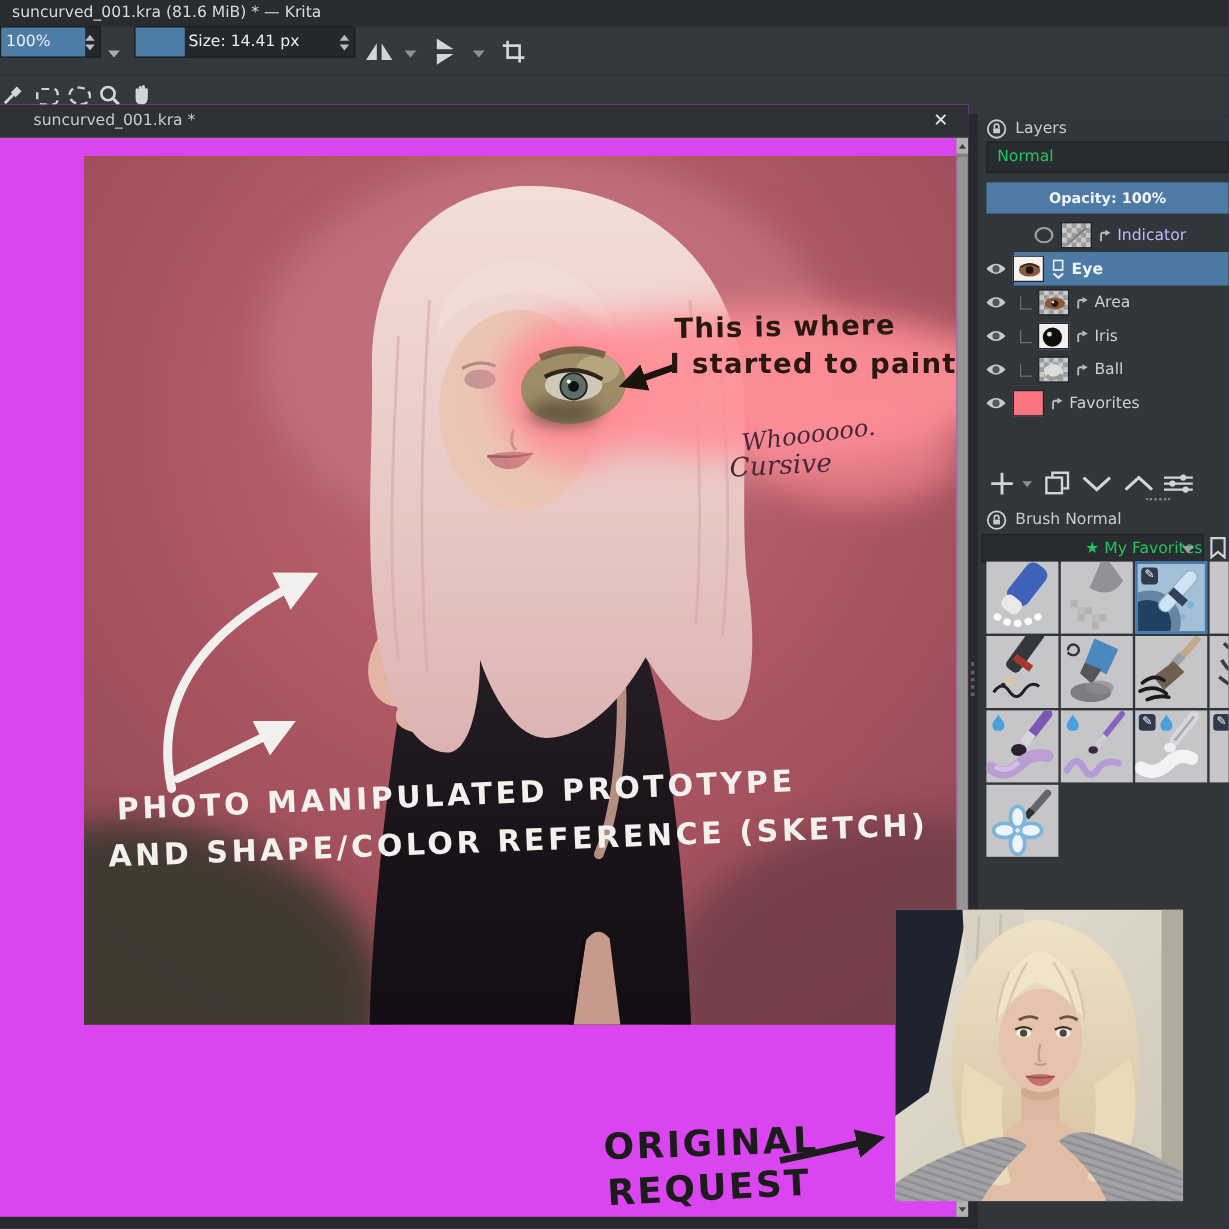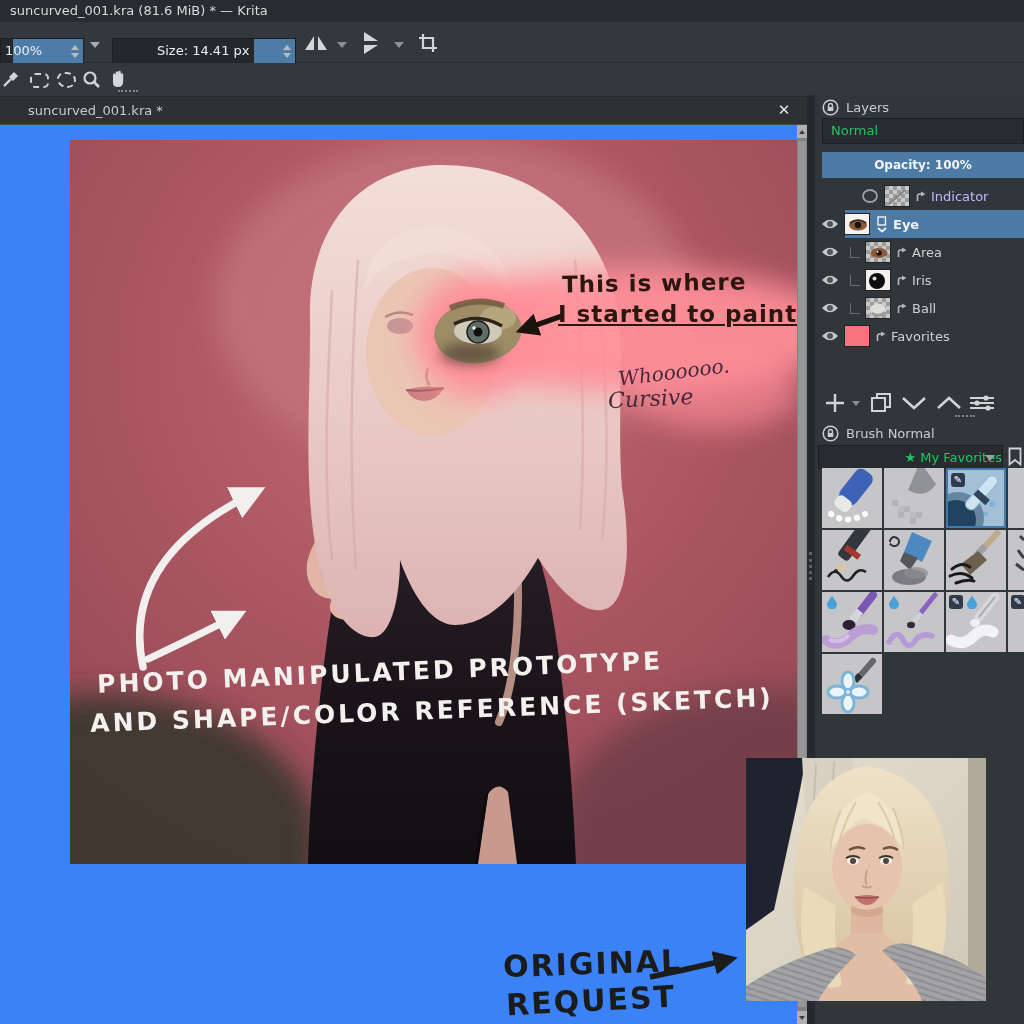--- a/index.html
+++ b/index.html
@@ -14,7 +14,7 @@
   
   .toolbar1 { left:0; top:22px; width:1024px; height:41px; background:#33383d; border-bottom:1px solid #2b2f33; }
   .toolbar2 { left:0; top:63px; width:1024px; height:34px; background:#33383d; border-bottom:1px solid #24272a; }
-  .spinbox { position:absolute; top:16px; height:26px; background:#24282c; border:1px solid #1c1f22; display:flex;justify-content:flex-end; }
+  .spinbox { position:absolute; top:0; height:26px; background:#24282c; border:1px solid #1c1f22; display:flex; }
   .spin-fill { background:#4d7da7; height:100%; }
   .spin-text { position:absolute; left:4px; top:0; line-height:24px; font-size:13px; color:#eceff1; white-space:nowrap; }
   .spin-arrows { position:absolute; right:2px; top:0; width:12px; height:100%; display:flex; flex-direction:column; justify-content:center; gap:3px; align-items:center; }

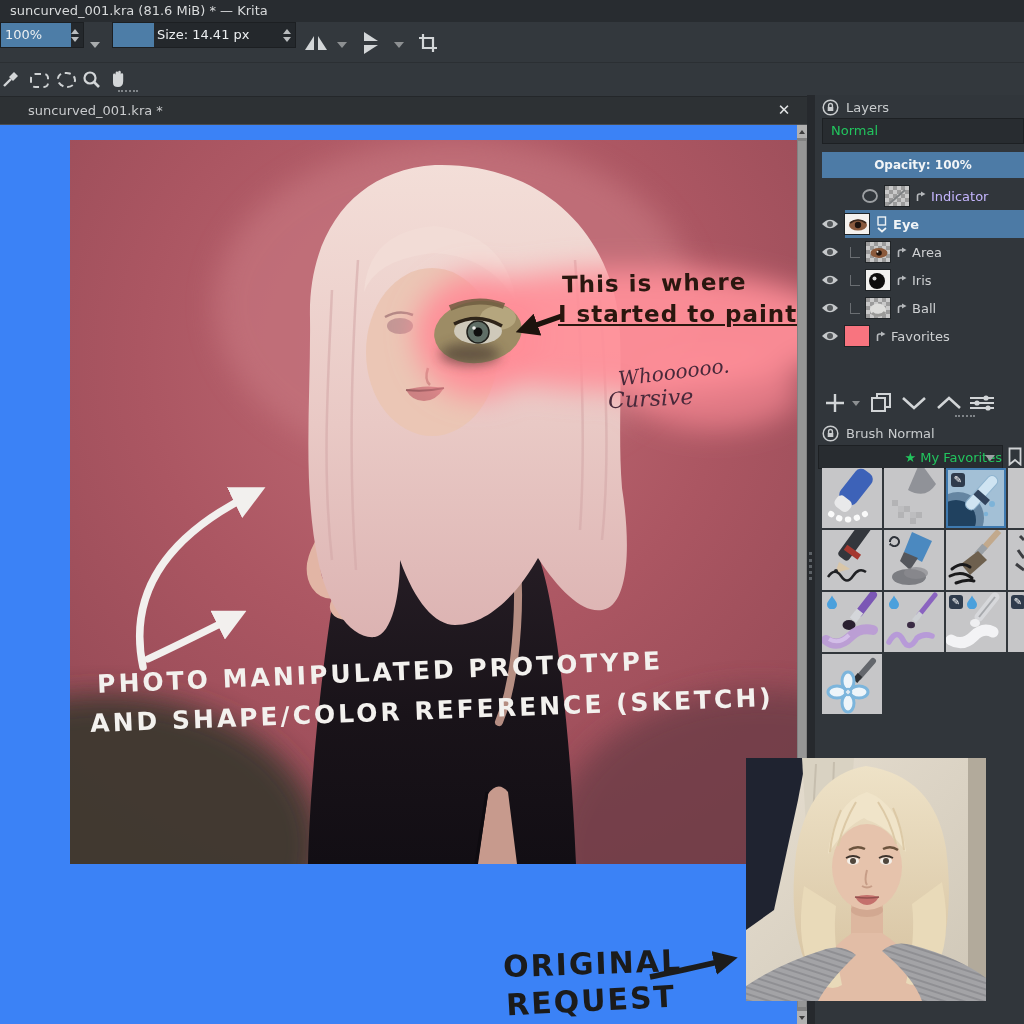--- a/index.html
+++ b/index.html
@@ -28,7 +28,7 @@
   .vdots { border-left:3px dotted #5c6166; width:0; height:28px; }
 
   
-  .canvas-view { left:0; top:97px; width:807px; height:927px; background:#3b82f6; overflow:hidden; }
+  .canvas-view { left:0; top:87px; width:807px; height:927px; background:#d946ef; overflow:hidden; }
   .tabbar { position:absolute; left:0; top:0; width:807px; height:28px; background:#2d3134; border-bottom:1px solid #4a4d50; }
   .tab-label { position:absolute; left:28px; top:0; line-height:27px; font-size:13px; color:#c9cbcd; }
   .tab-close { position:absolute; right:12px; top:2px; width:22px; height:22px; color:#e4e6e7; font-size:15px; text-align:center; line-height:22px; cursor:default; }

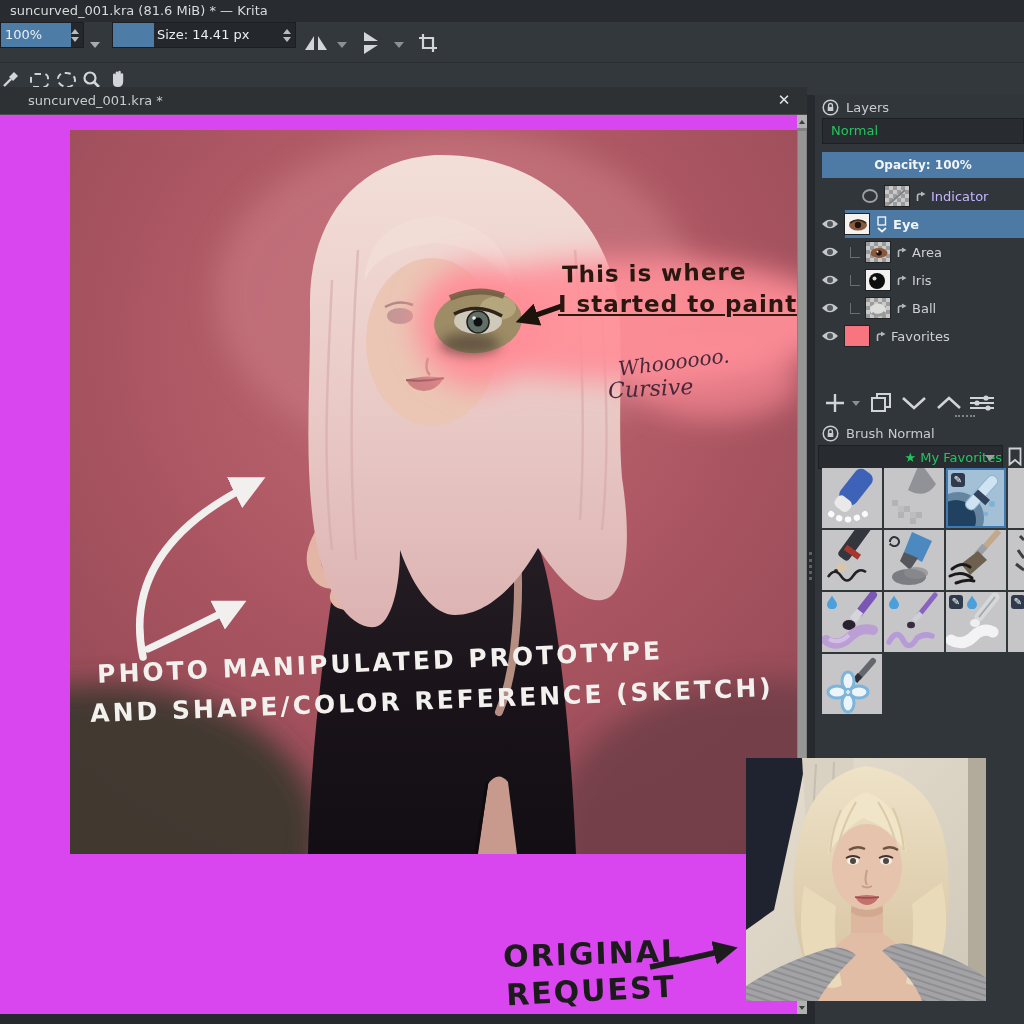--- a/index.html
+++ b/index.html
@@ -254,7 +254,7 @@
     </svg>
 
     <div class="note n-eye" style="left:492px;top:130px;transform:rotate(-1deg);">This is where</div>
-    <div class="note n-eye" style="left:488px;top:161px;text-decoration:underline;">I started to paint</div>
+    <div class="note n-eye" style="left:488px;top:161px;">I started to paint</div>
     <div class="note n-cur" style="left:548px;top:220px;font-size:20px;transform:rotate(-7deg);">Whoooooo.</div>
     <div class="note n-cur" style="left:538px;top:246px;font-size:22px;transform:rotate(-3deg);">Cursive</div>
     <div class="note n-white" style="left:27px;top:518px;transform:rotate(-2.4deg);">PHOTO MANIPULATED PROTOTYPE</div>

